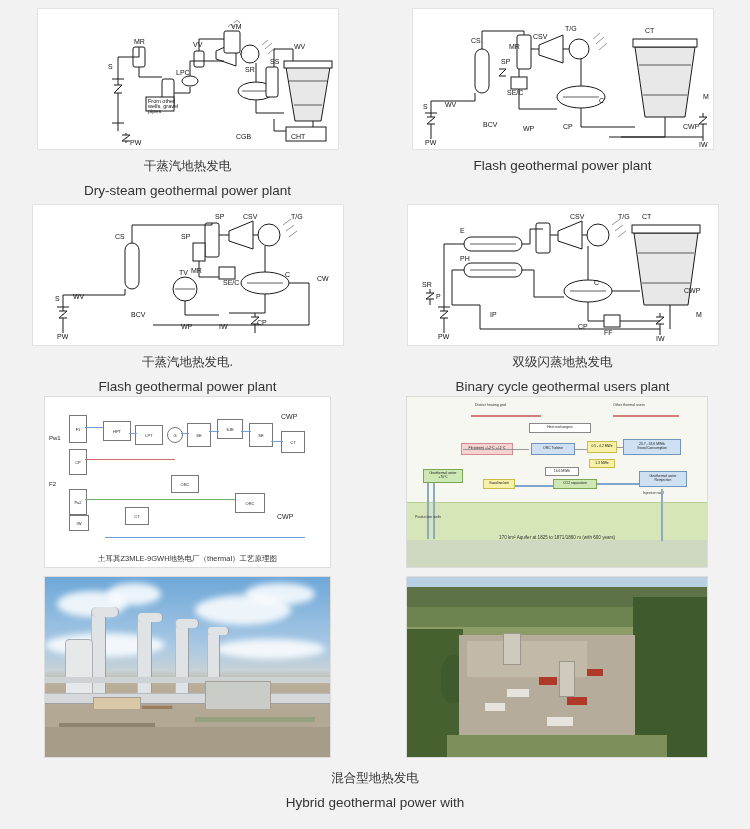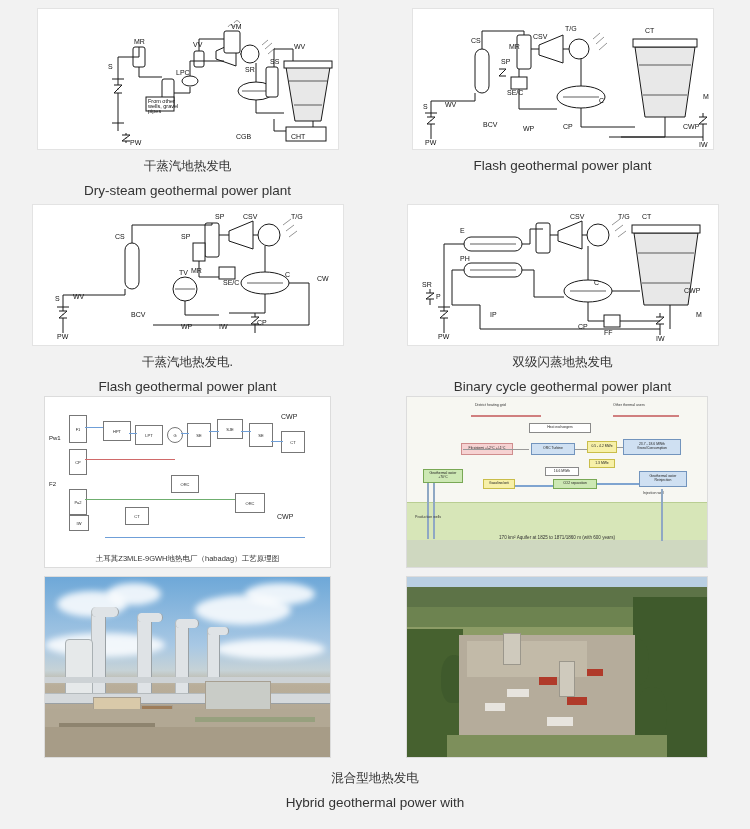--- a/index.html
+++ b/index.html
@@ -448,7 +448,7 @@
       </div>
       <div class="cap">
         <span class="cn">双级闪蒸地热发电</span>
-        <span class="en">Binary cycle geothermal power plant</span>
+        <span class="en">Binary cycle geothermal users plant</span>
       </div>
     </div>
   </div>

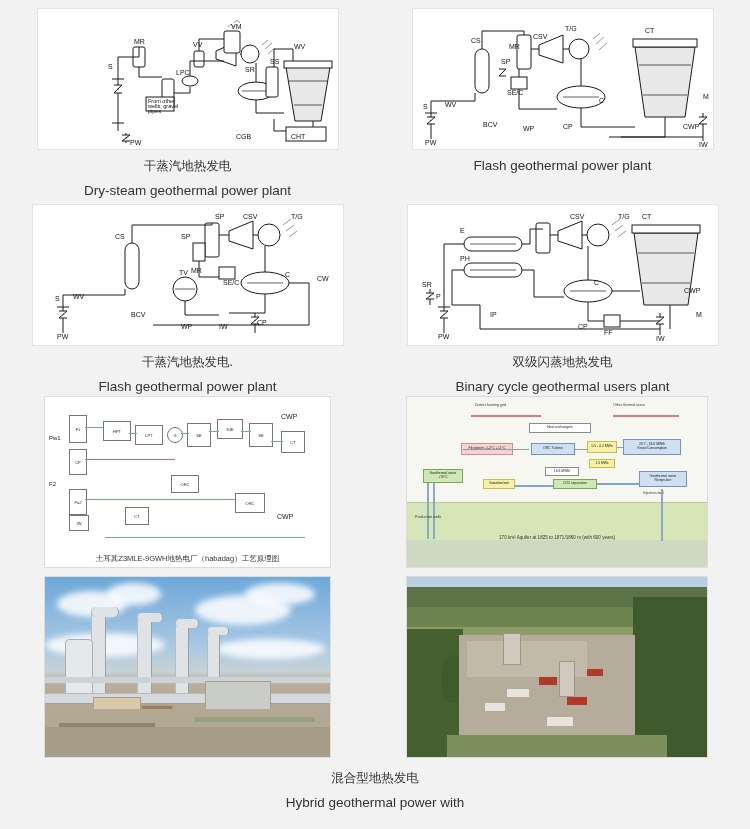--- a/index.html
+++ b/index.html
@@ -512,7 +512,7 @@
       <div class="tk-line" style="left:196px; top:34px; width:10px;"></div>
       <div class="tk-line" style="left:226px; top:44px; width:12px;"></div>
       <div class="tk-line" style="left:60px; top:140px; width:200px;"></div>
-      <div style="position:absolute; left:0; bottom:3px; width:100%; text-align:center; font-size:7.5px; color:#333;">土耳其Z3MLE-9GWH地热电厂（habadag）工艺原理图</div>
+      <div style="position:absolute; left:0; bottom:3px; width:100%; text-align:center; font-size:7.5px; color:#333;">土耳其Z3MLE-9GWH地热电厂（thermal）工艺原理图</div>
     </div>
   </div>
 

